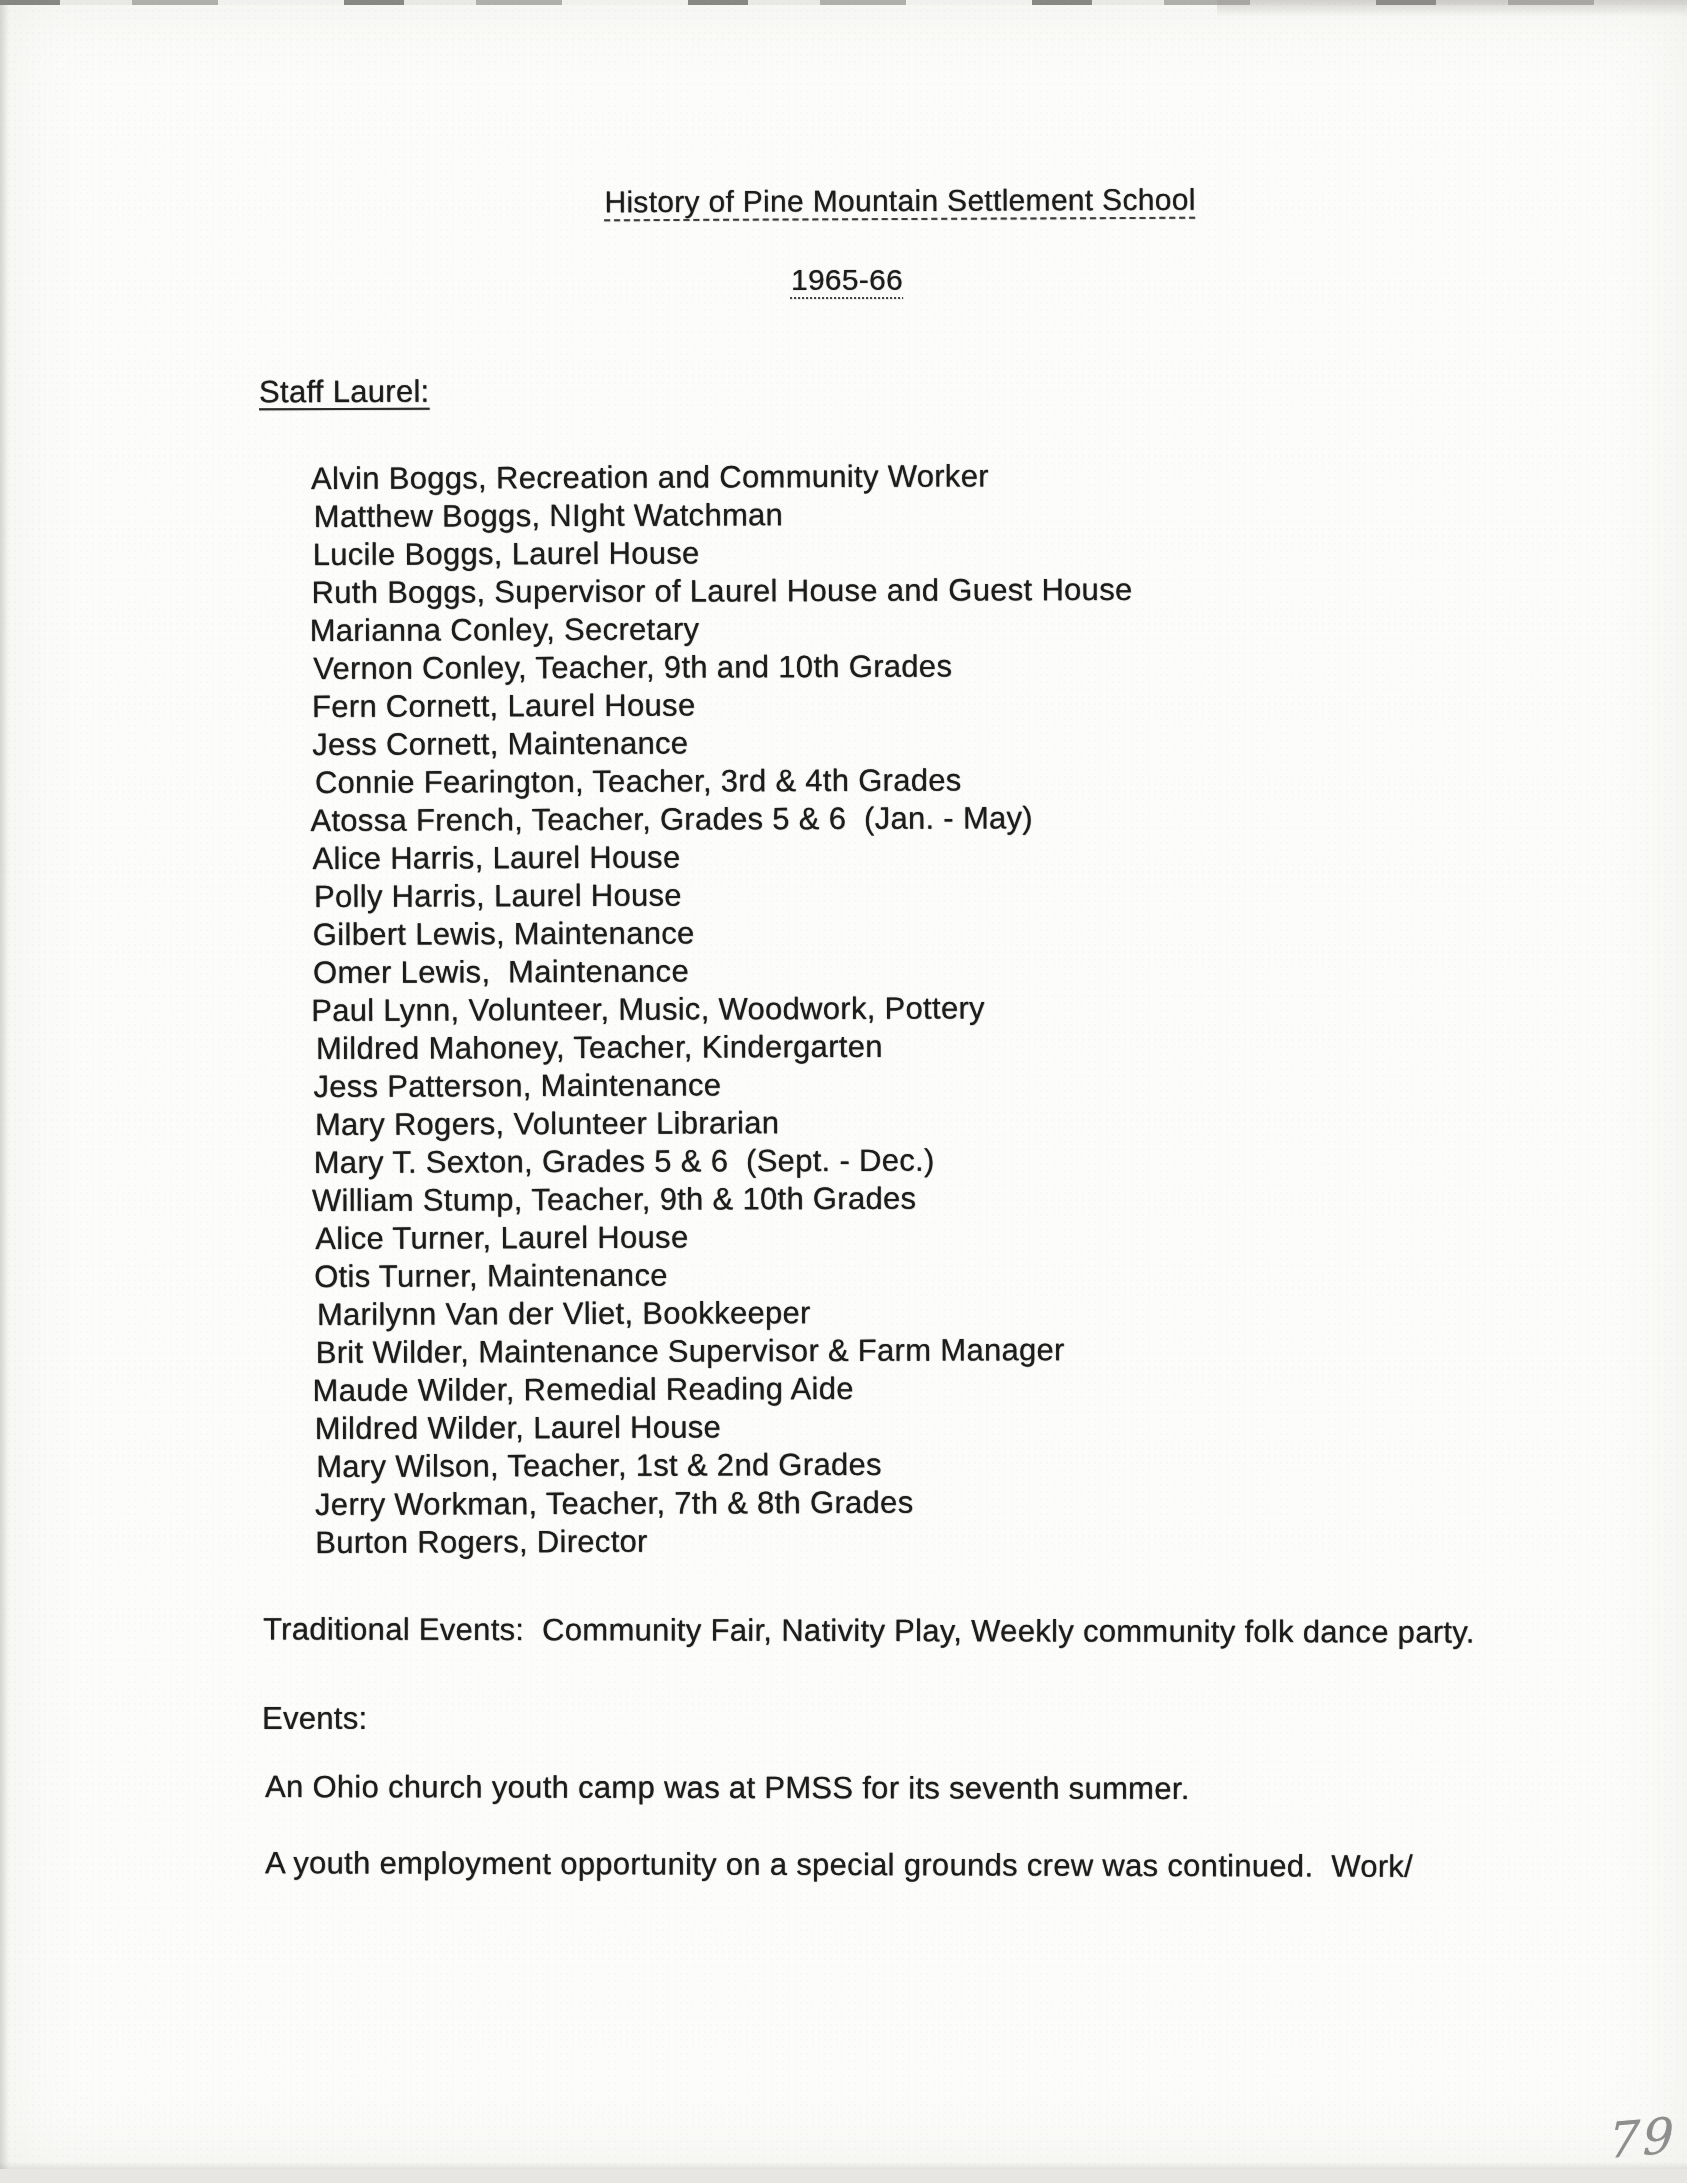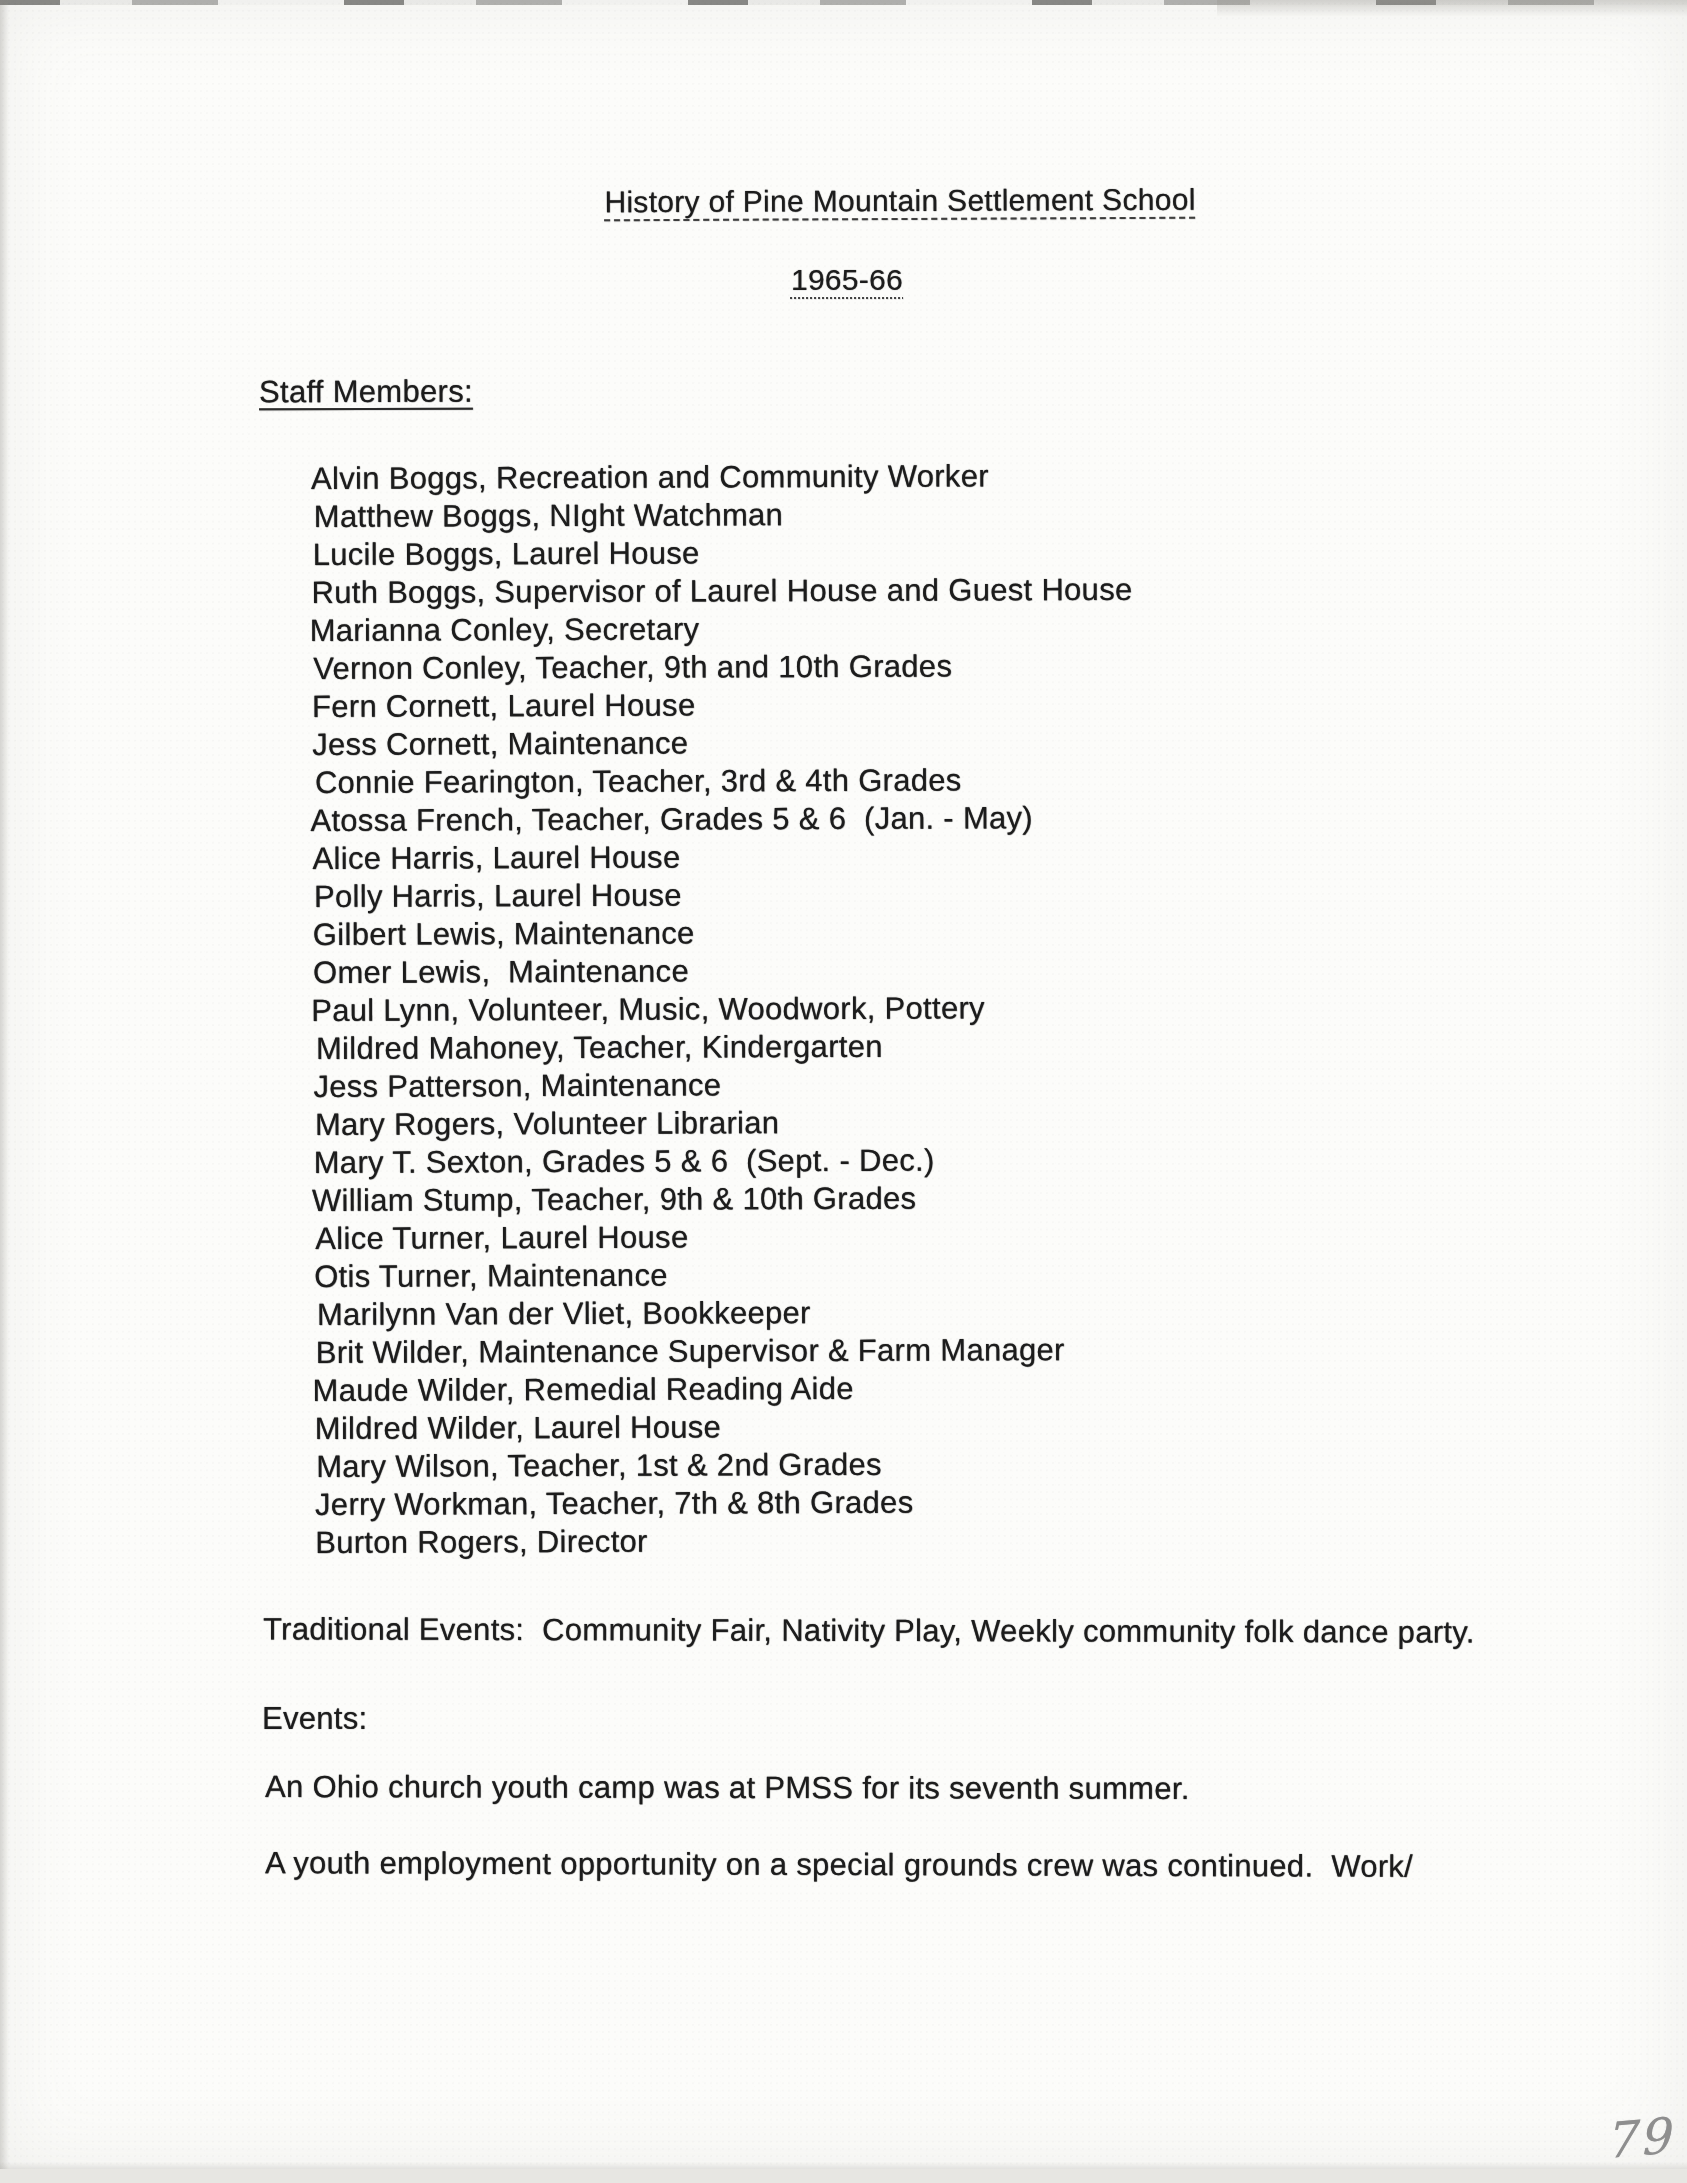--- a/index.html
+++ b/index.html
@@ -134,7 +134,7 @@
   <div class="txt doc-title">History of Pine Mountain Settlement School</div>
   <div class="txt doc-year">1965-66</div>
 
-  <div class="txt staff-heading">Staff Members:</div>
+  <div class="txt staff-heading">Staff Laurel:</div>
 
   <div class="staff-list">
     <div class="staff-line">Alvin Boggs, Recreation and Community Worker</div>

